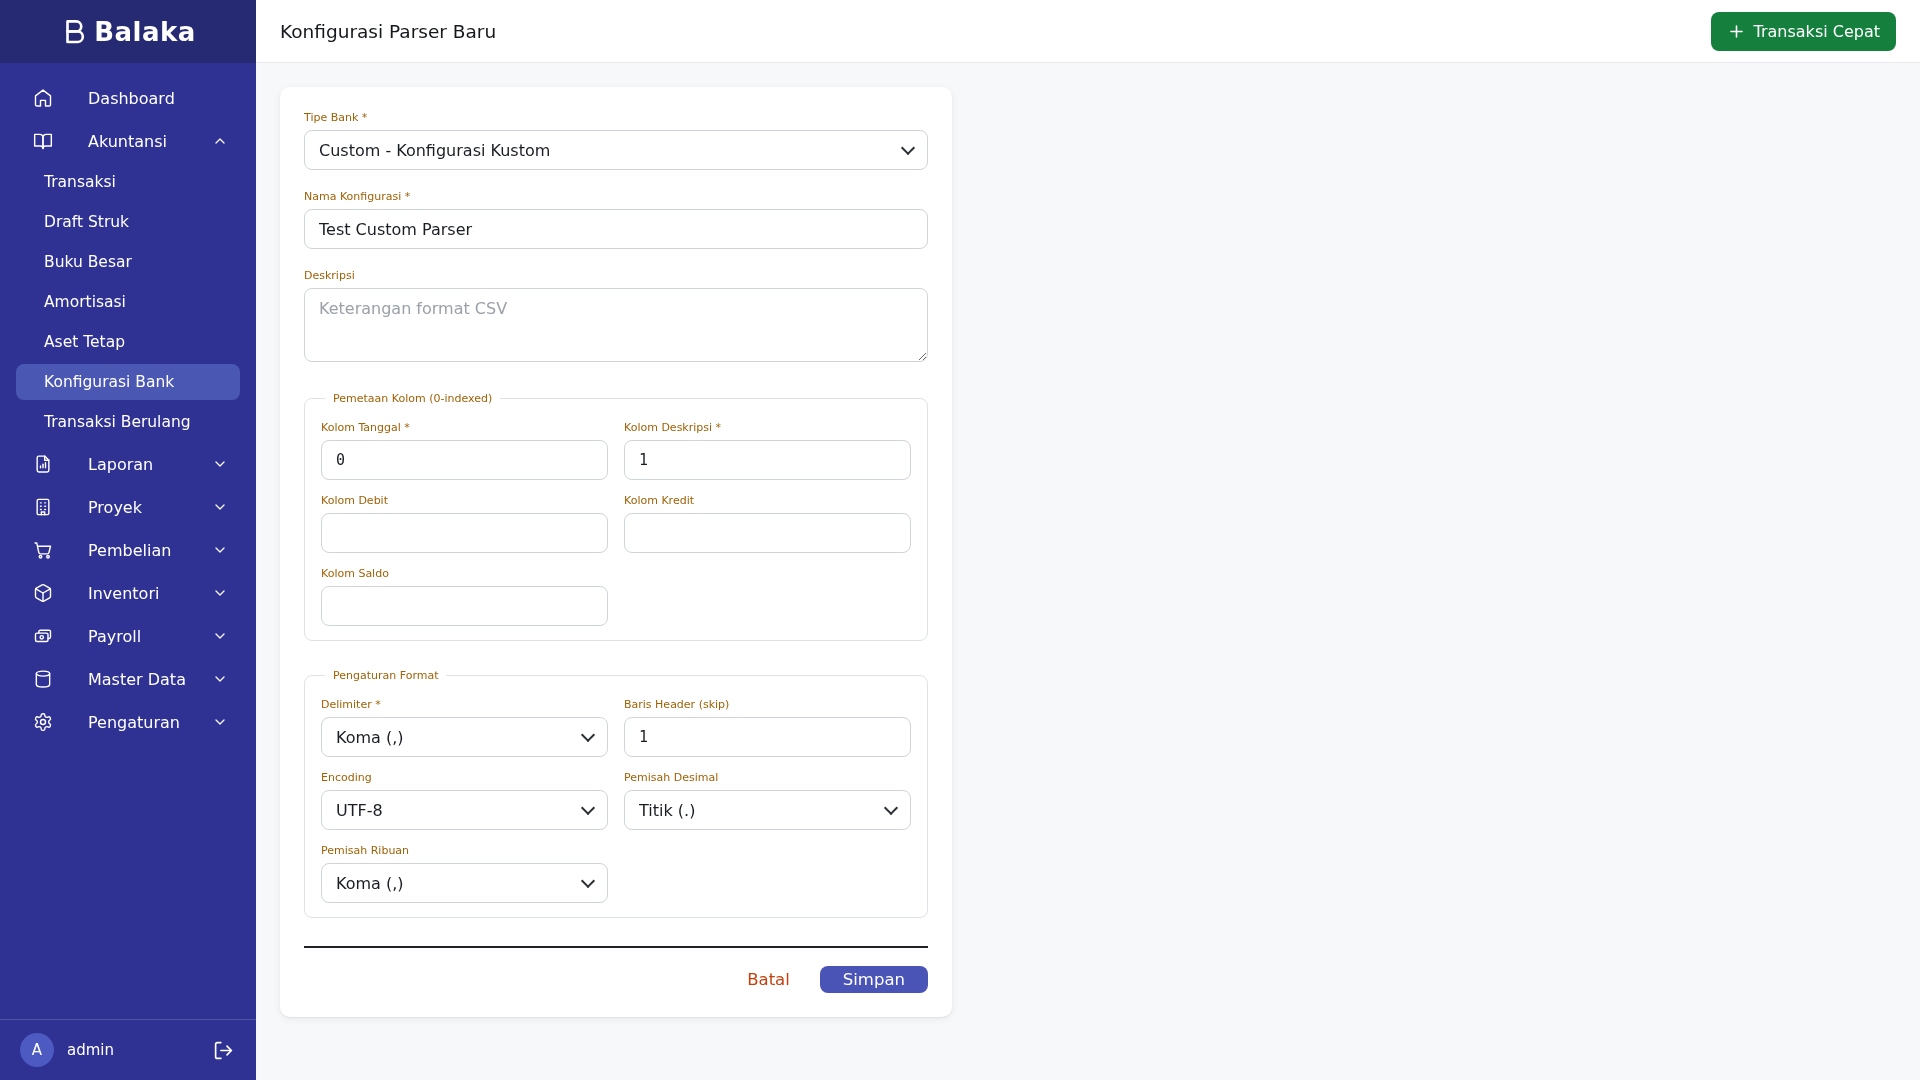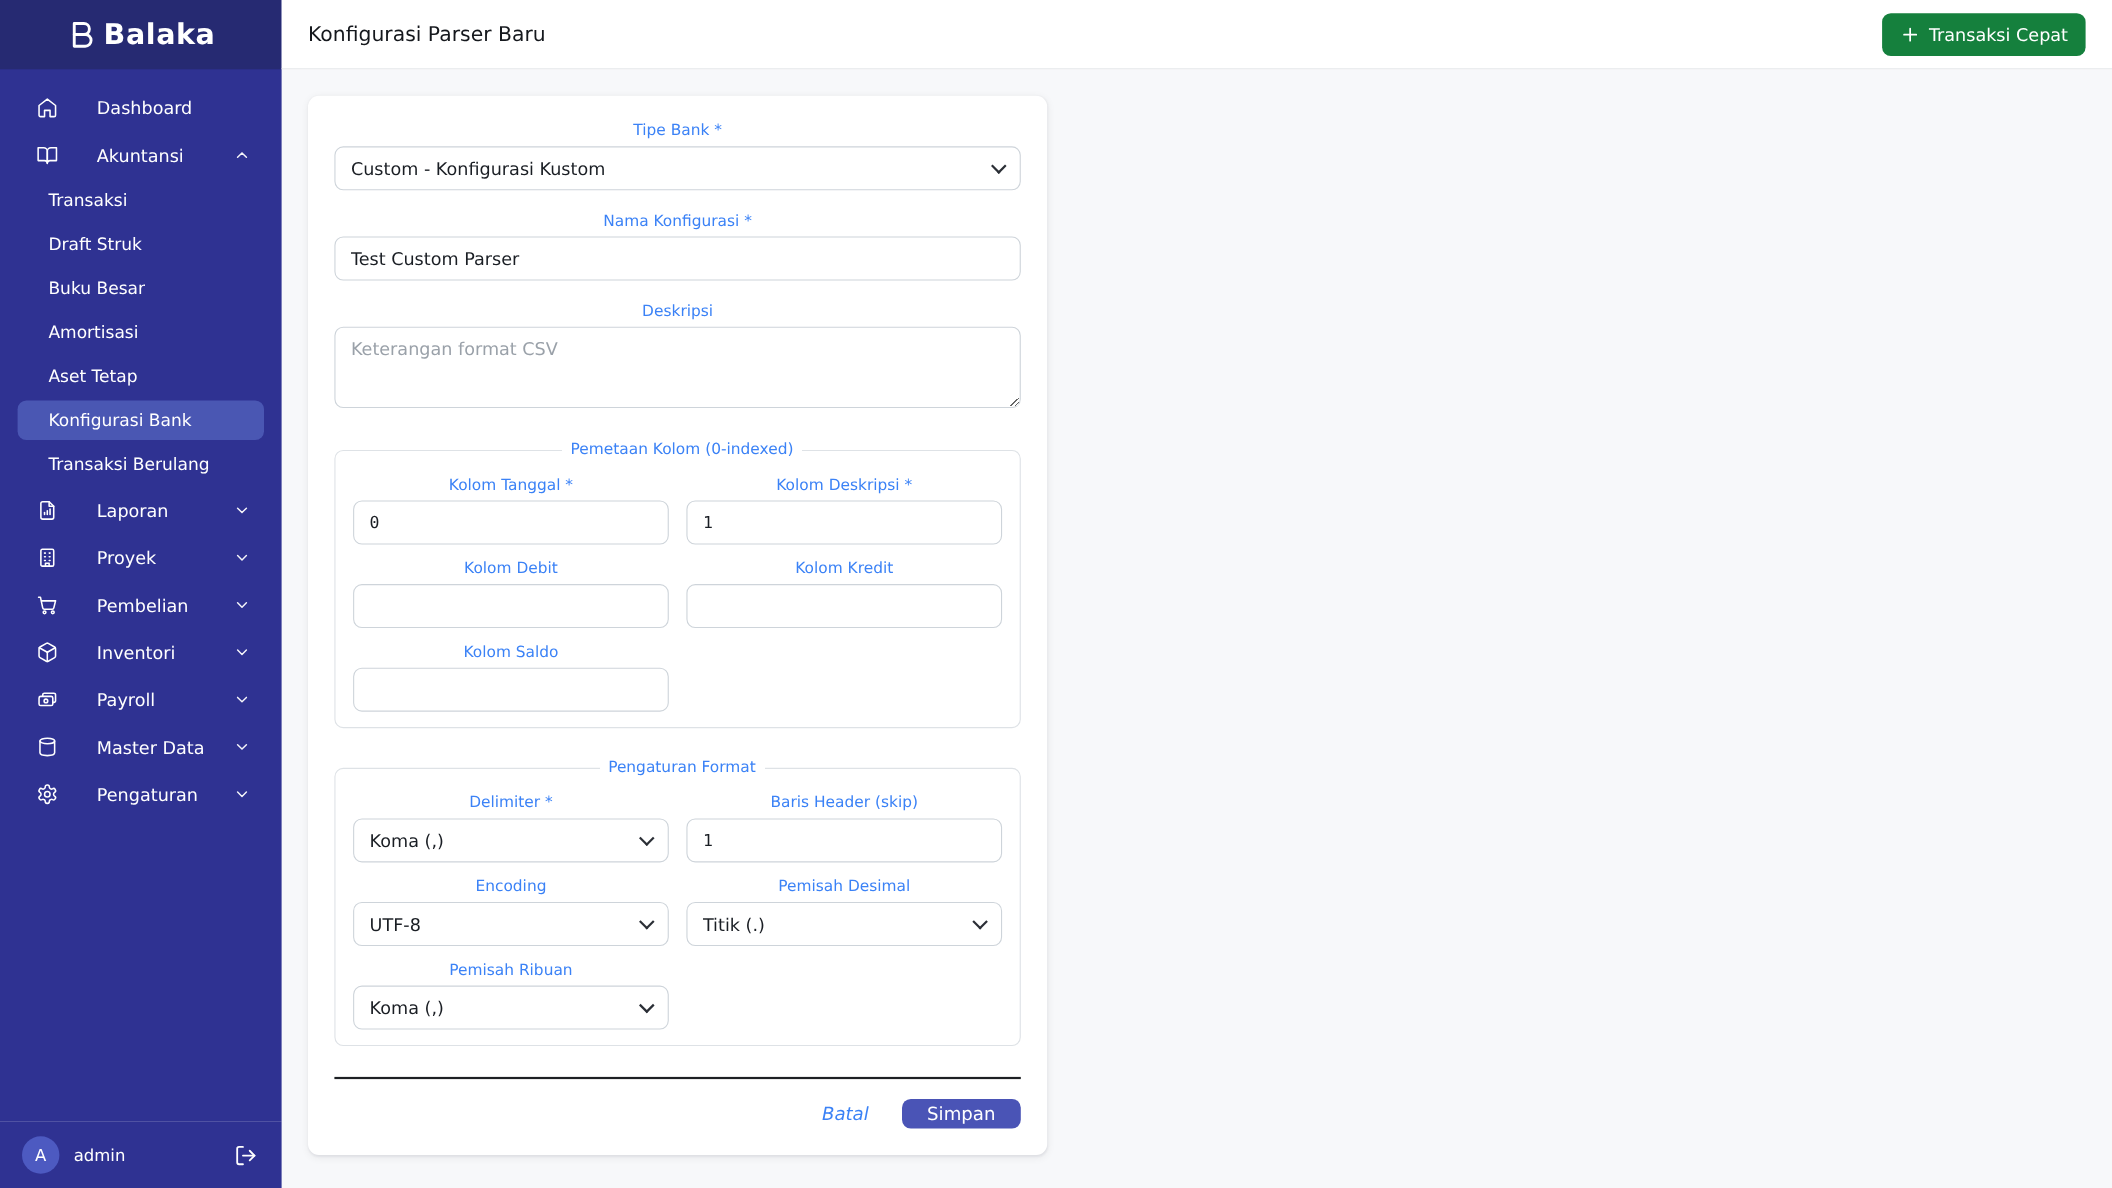--- a/index.html
+++ b/index.html
@@ -34,7 +34,7 @@
   .card { width:672px; background:#fff; border-radius:10px; box-shadow:0 1px 2px rgba(16,24,40,.06), 0 2px 8px rgba(16,24,40,.06); padding:24px; }
   
   .field { margin-bottom:20px; }
-  .field label, legend { display:block; font-size:14px; font-weight:500; color:#3b82f6; margin-bottom:6px;text-align:center; }
+  .field label, legend { display:block; font-size:11px; font-weight:500; color:#a16207; margin-bottom:6px; }
   .control { width:100%; height:40px; border:1px solid #ced4da; border-radius:8px; padding:8px 14px; font-size:16px; color:#1a1e24; font-family:inherit; background:#fff; outline:none; }
   textarea.control { height:74px; resize:vertical; padding-top:10px; }
   textarea.control::placeholder { color:#9aa1a9; }

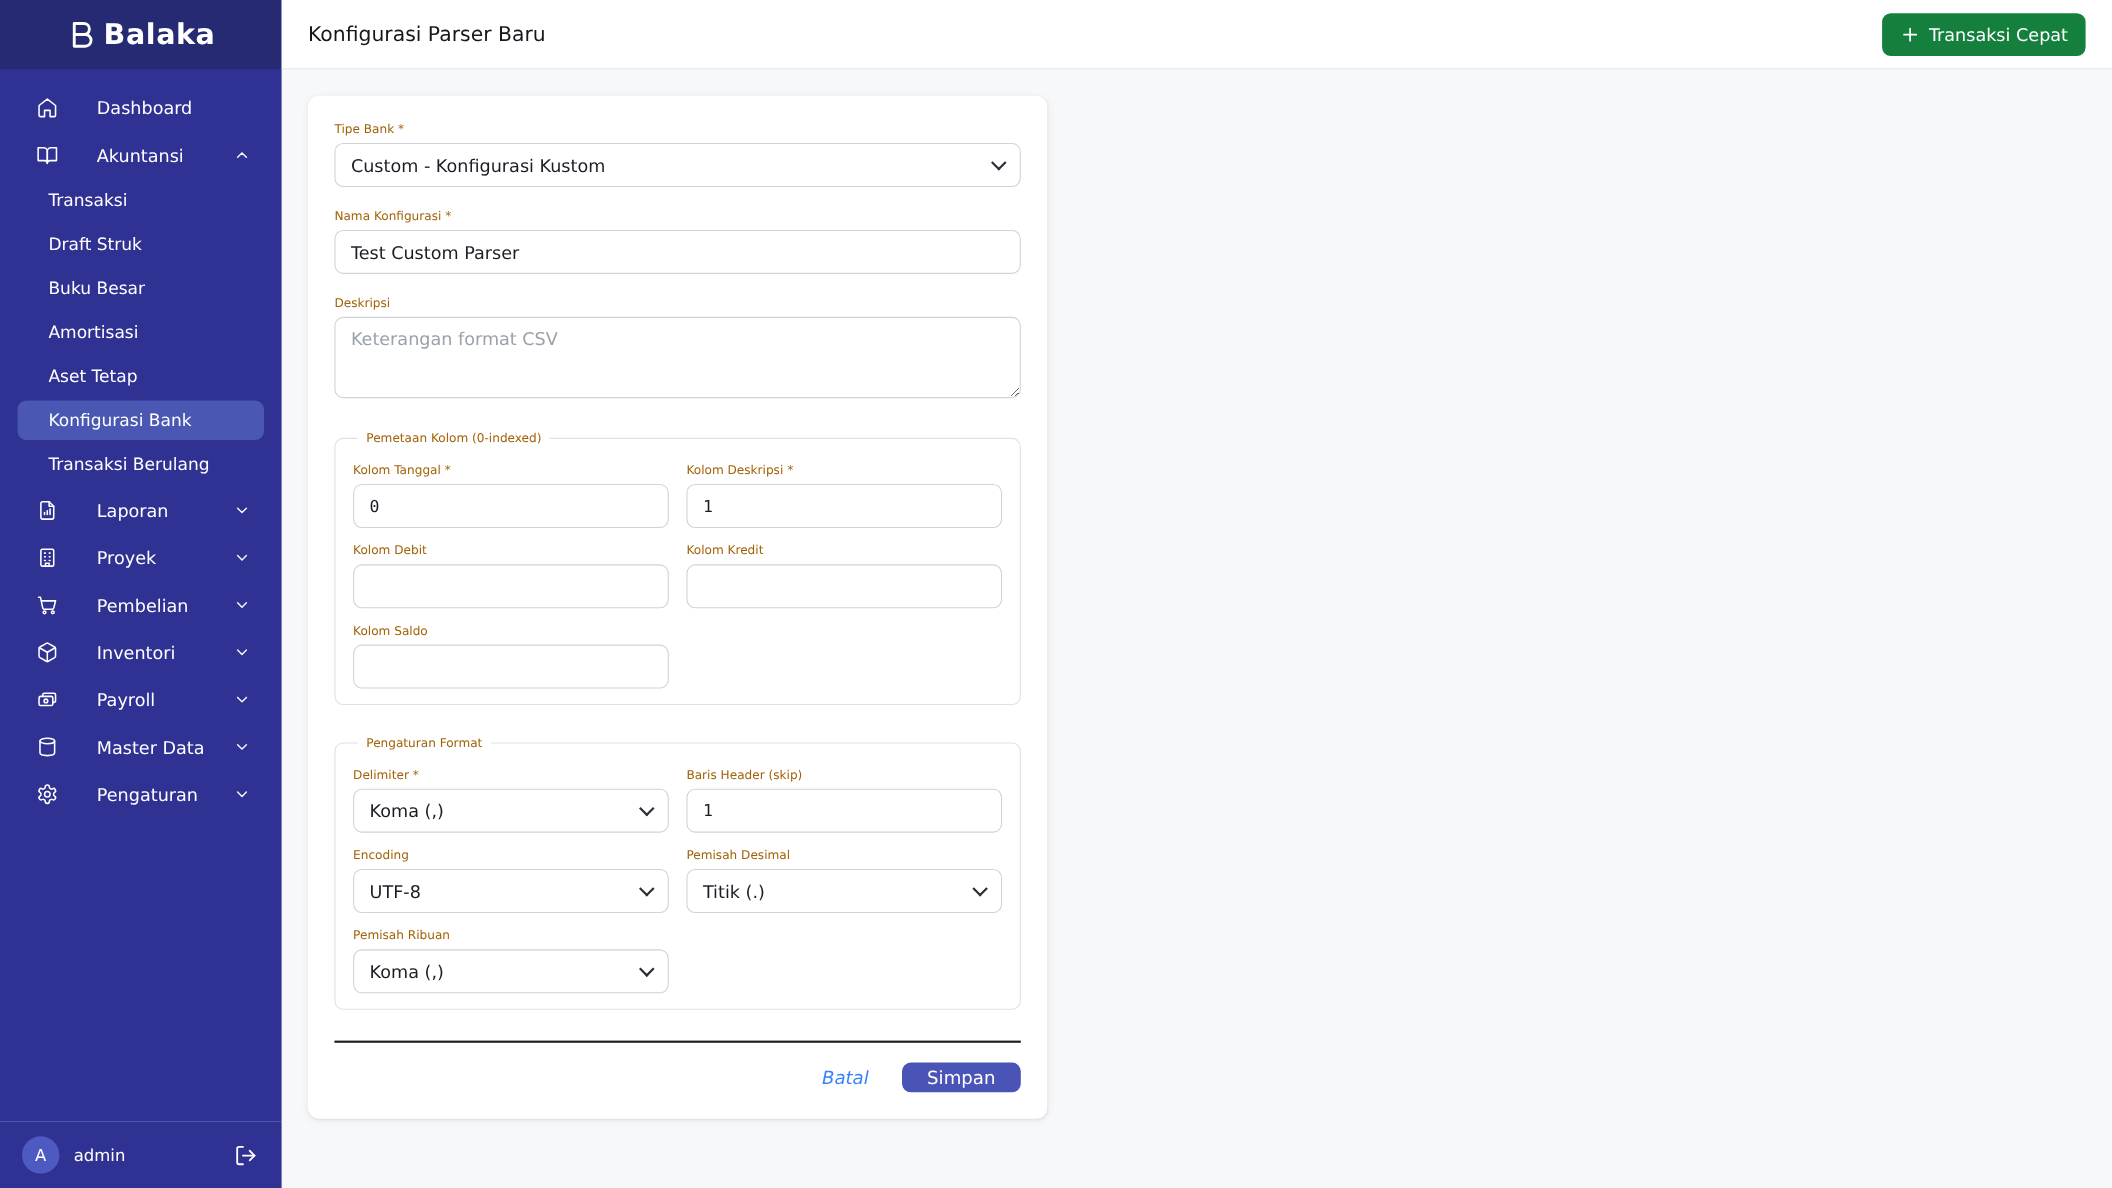--- a/index.html
+++ b/index.html
@@ -50,7 +50,7 @@
   .control.focused.mono { padding:7px 13px; }
   .form-divider { border:none; border-top:2px solid #1d2024; margin:22px 0 0 0; }
   .form-footer { display:flex; justify-content:flex-end; align-items:center; gap:30px; margin-top:18px; }
-  .btn-cancel { background:none; border:none; font-size:16.5px; color:#3b82f6; font-family:inherit; cursor:pointer;font-style:italic; }
+  .btn-cancel { background:none; border:none; font-size:16.5px; color:#c2410c; font-family:inherit; cursor:pointer; }
   .btn-submit { background:#4a54b6; color:#fff; border:none; border-radius:8px; height:27px; padding:0 23px; font-size:16.5px; font-family:inherit; cursor:pointer; }
 </style>
 </head>

